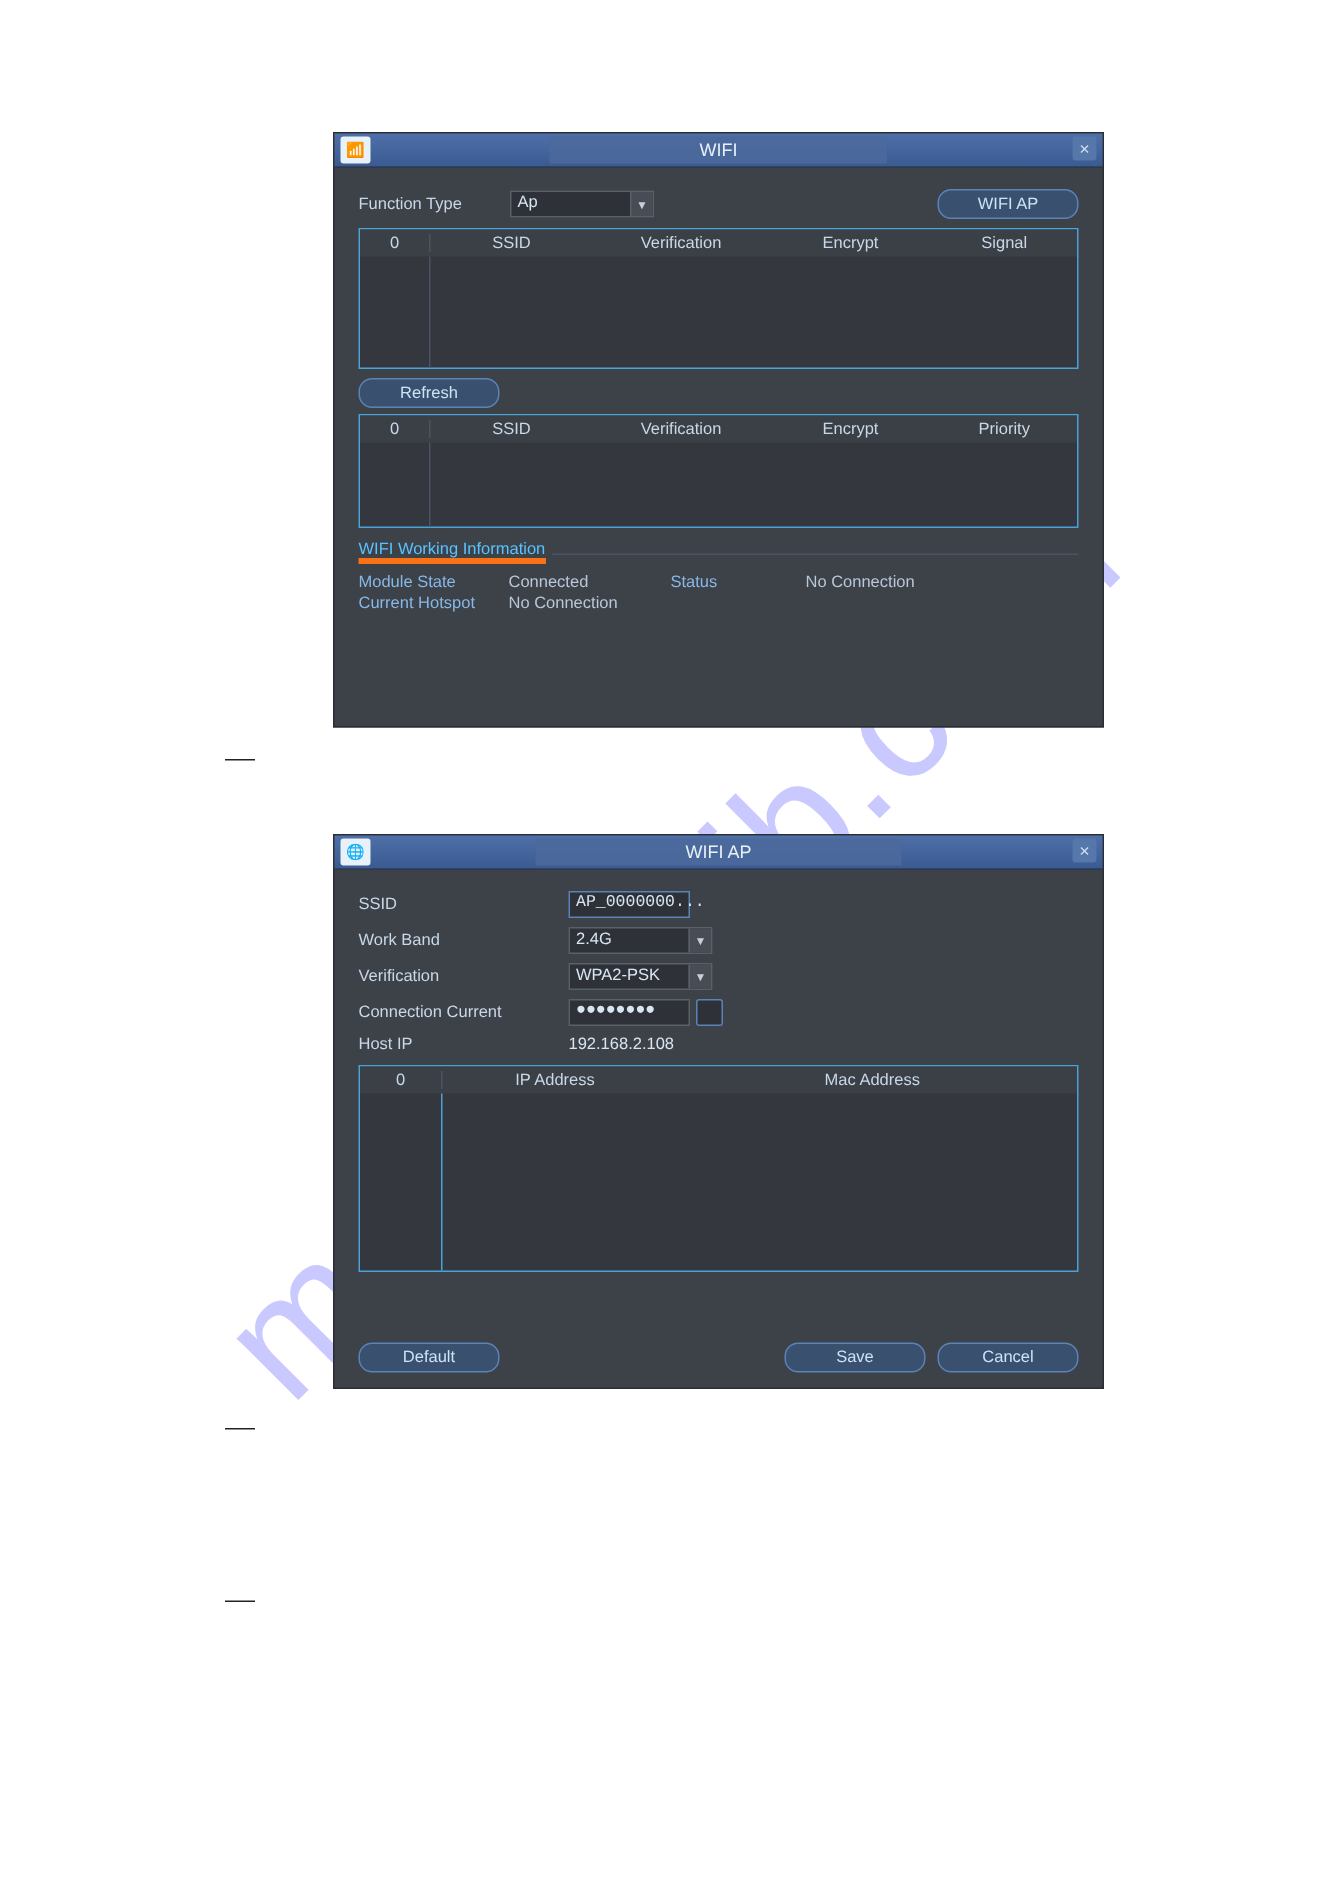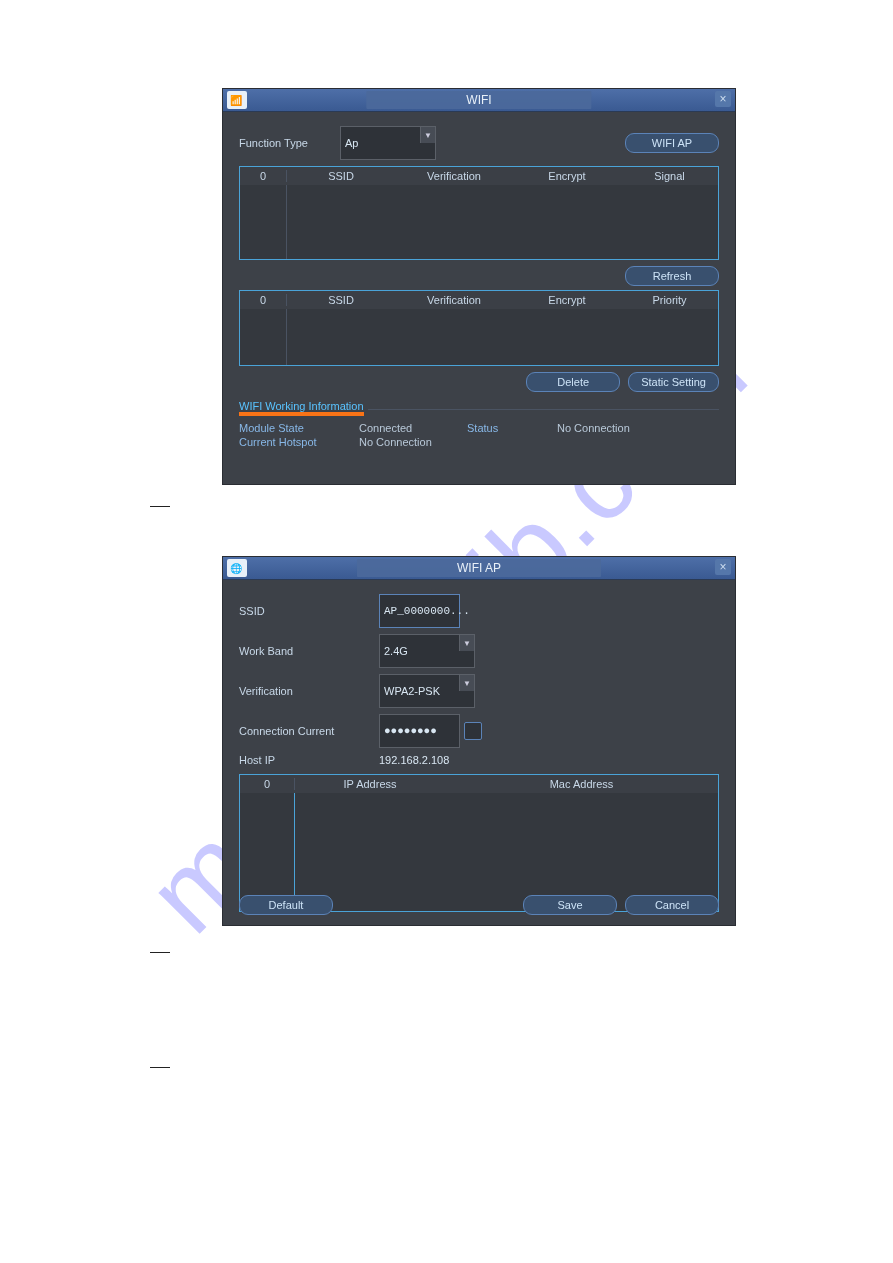--- a/index.html
+++ b/index.html
@@ -84,11 +84,10 @@
     background: #2e3238;
     border: 1px solid #5b6068;
     height: 18px;
-    padding: 16px 4px;
+    padding: 1px 4px;
     color: #d8e6f2;
     font-size: 11px;
     display: flex;
-    align-items: center;
     box-sizing: border-box;
     position: relative;
   }

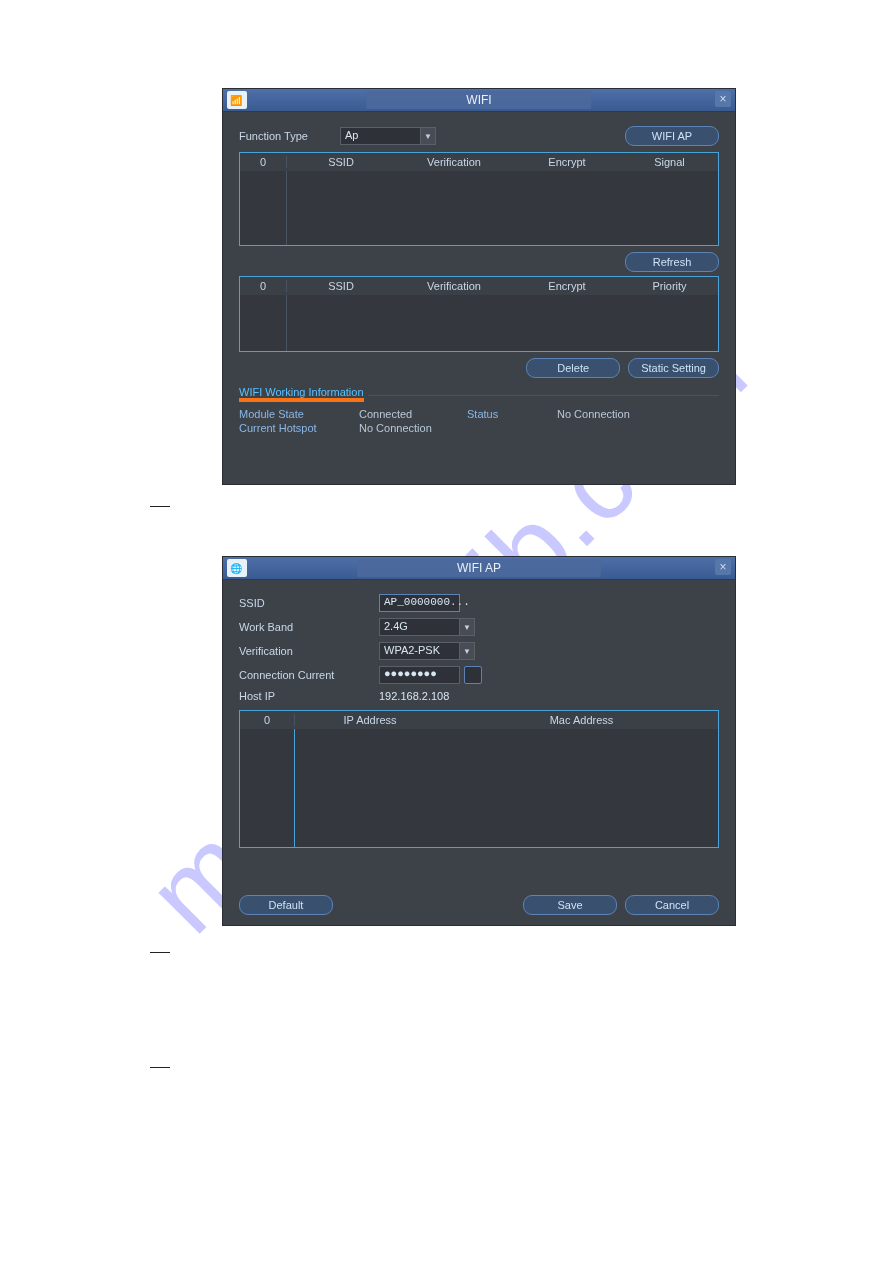--- a/index.html
+++ b/index.html
@@ -134,7 +134,7 @@
   .grid-body { height: 74px; display:flex; }
   .grid-body .grid-col0 { border-right: 1px solid #4aa3d8; }
 
-  .rightbar { display:flex; justify-content:flex-end; margin-top:6px; gap:8px;}
+  .rightbar { display:flex; justify-content:flex-start; margin-top:6px; gap:8px;}
 
   .section-title { color:#59c3ff; margin-top: 8px; border-bottom: 4px solid #f97316; display:inline-block; }
   .section-line { border-bottom: 1px solid #4a5362; flex:1; margin-left:4px; margin-top:10px; height:0; }

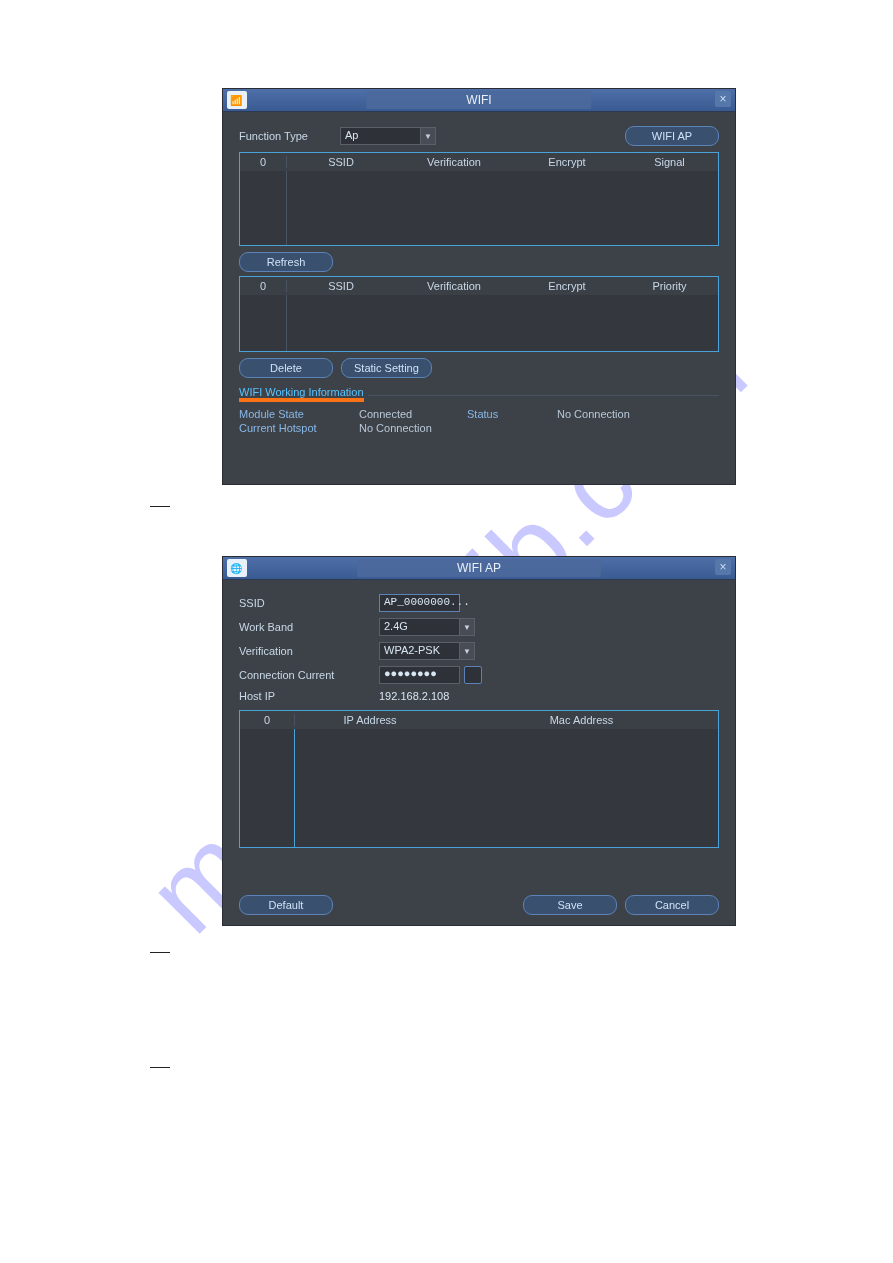--- a/index.html
+++ b/index.html
@@ -226,10 +226,6 @@
       </div>
     </div>
 
-    <div class="rightbar">
-      <div class="btn btn-wide">Delete</div>
-      <div class="btn">Static Setting</div>
-    </div>
 
     <div style="display:flex; align-items:center;">
       <div class="section-title">WIFI Working Information</div>

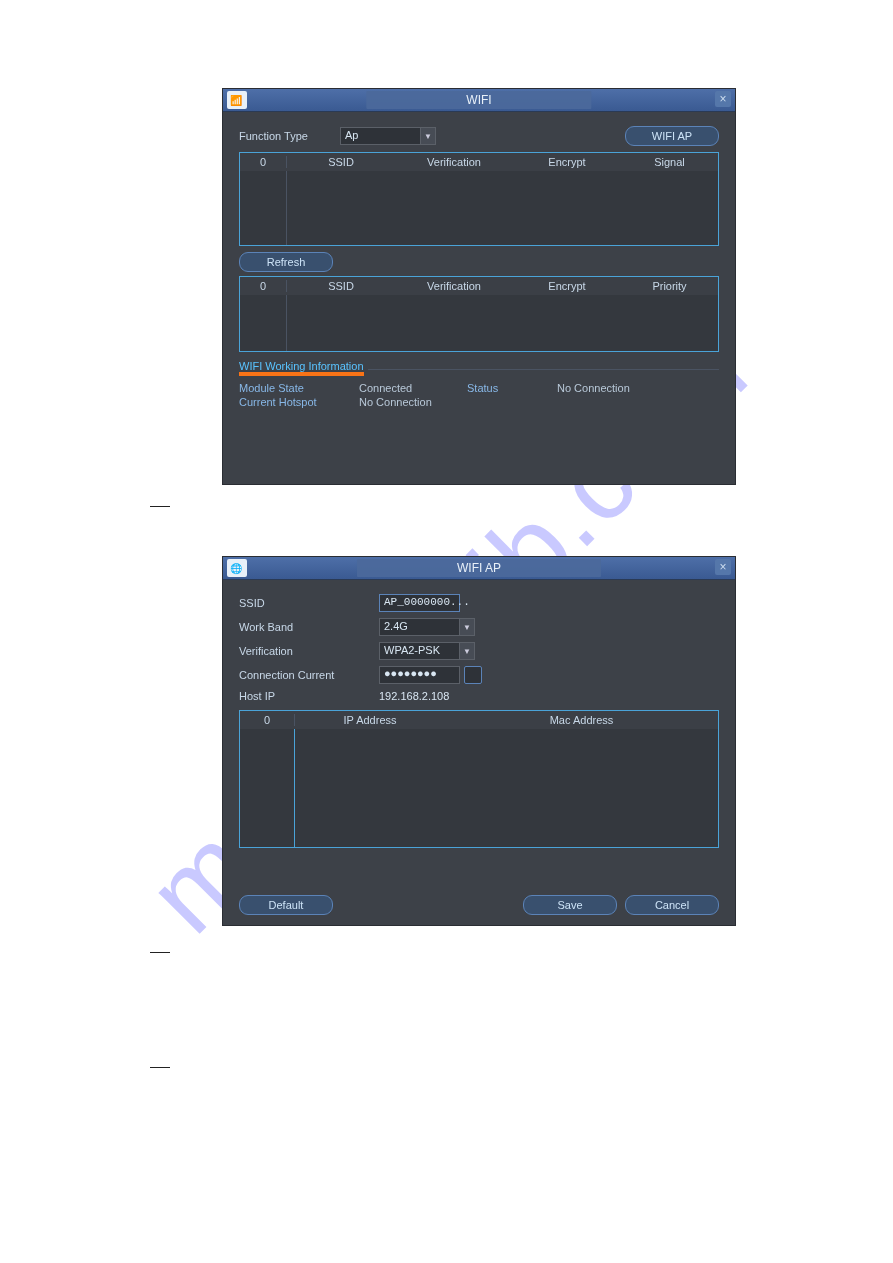--- a/index.html
+++ b/index.html
@@ -141,7 +141,7 @@
 
   .status-grid { margin-top:6px; }
   .status-grid .srow { display:flex; margin-bottom:2px; color:#b8c8d8;}
-  .srow .sl1 { width: 120px; color:#88b8e8;}
+  .srow .sl1 { width: 100px; color:#88b8e8;}
   .srow .sv1 { width: 108px; }
   .srow .sl2 { width: 90px; color:#88b8e8;}
   .srow .sv2 { }

